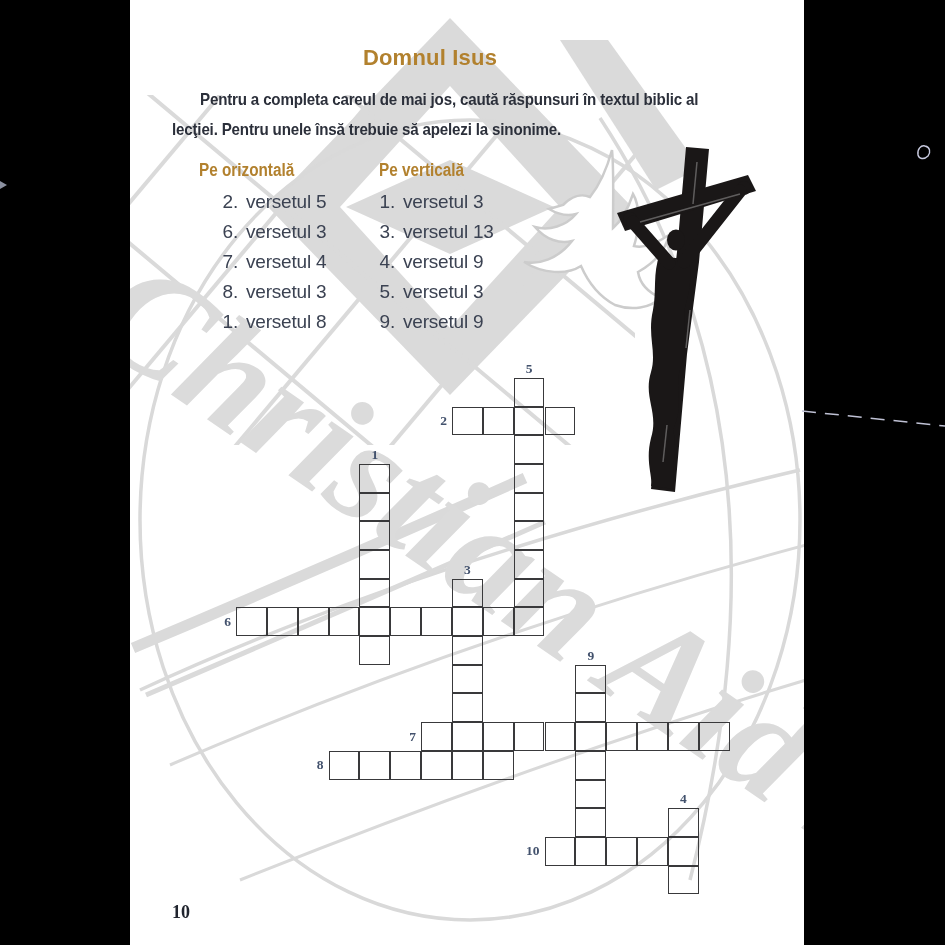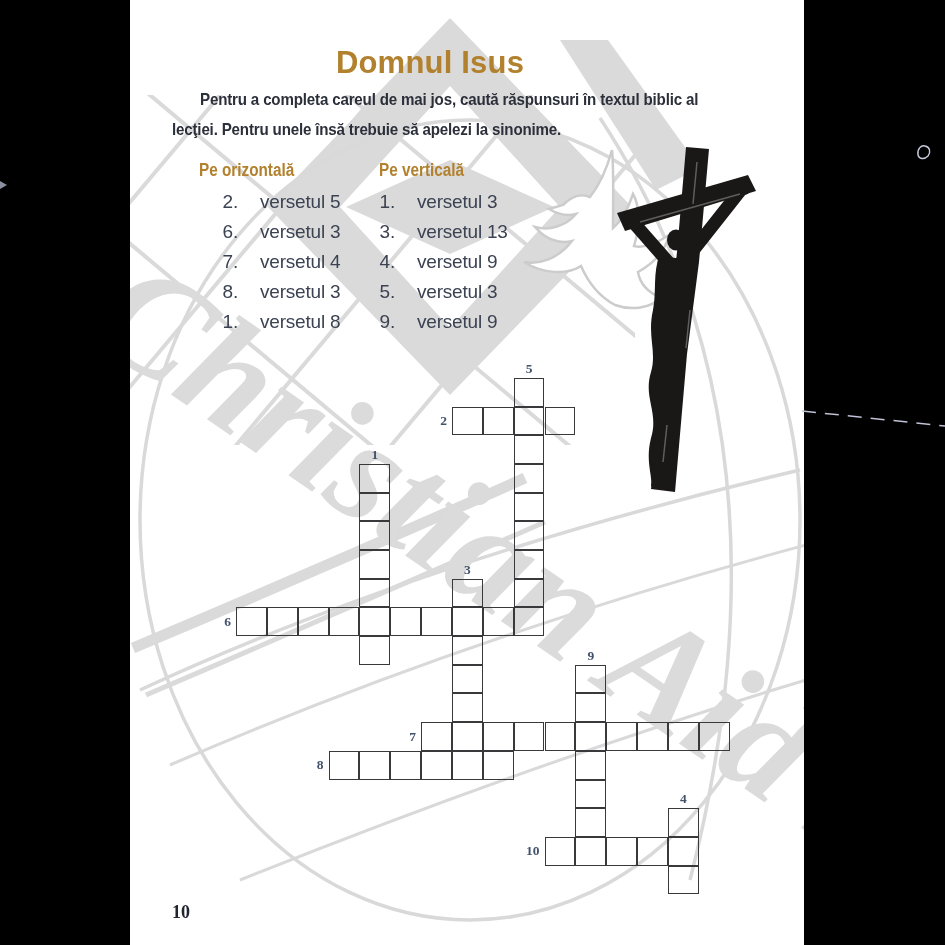--- a/index.html
+++ b/index.html
@@ -15,7 +15,7 @@
 
   .title {
     position:absolute; left:0; top:45px; width:600px; text-align:center;
-    font-size:31px; font-weight:bold; color:#b2812e; letter-spacing:.2px;
+    font-size:22px; font-weight:bold; color:#b2812e; letter-spacing:.2px;
   }
   .intro {
     position:absolute; white-space:nowrap; font-weight:bold; font-size:17px;

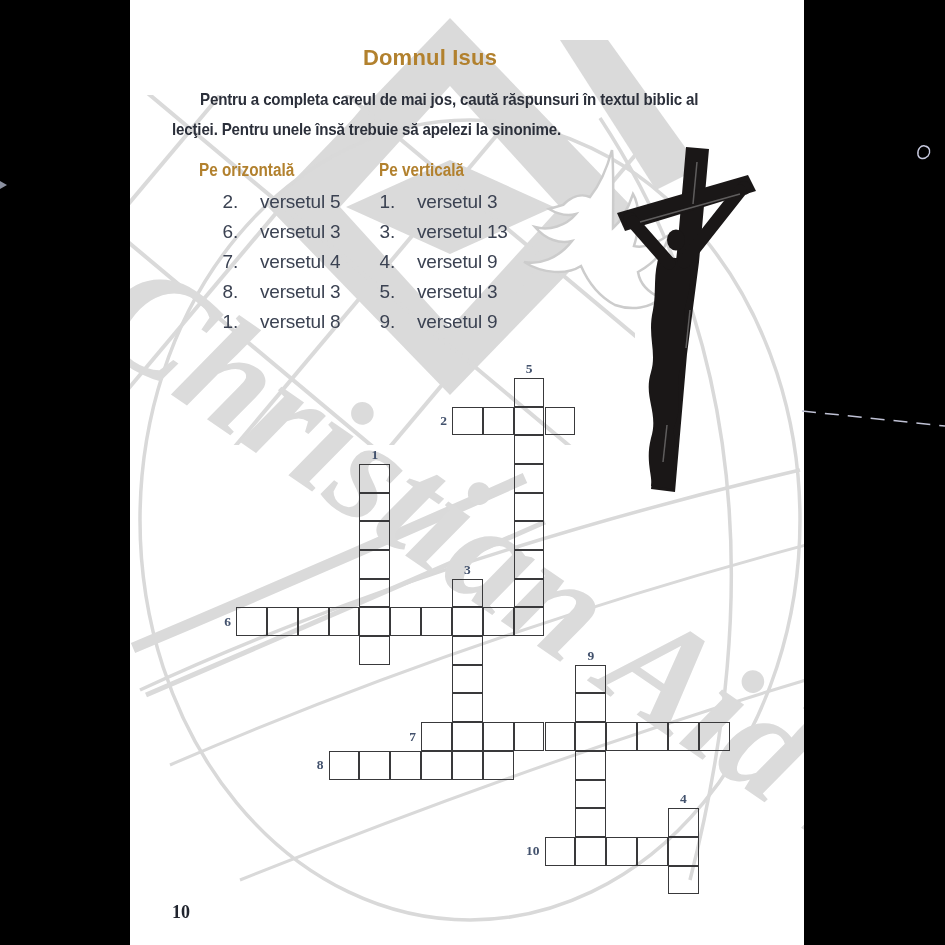--- a/index.html
+++ b/index.html
@@ -36,7 +36,7 @@
     display:flex; white-space:nowrap; letter-spacing:-0.2px;
   }
   .clue-item .num { display:inline-block; width:36px; text-align:right; }
-  .clue-item .txt { margin-left:22px; }
+  .clue-item .txt { margin-left:8px; }
   .clue-item.c1 { left:72px; }
   .clue-item.c2 { left:229px; }
 

